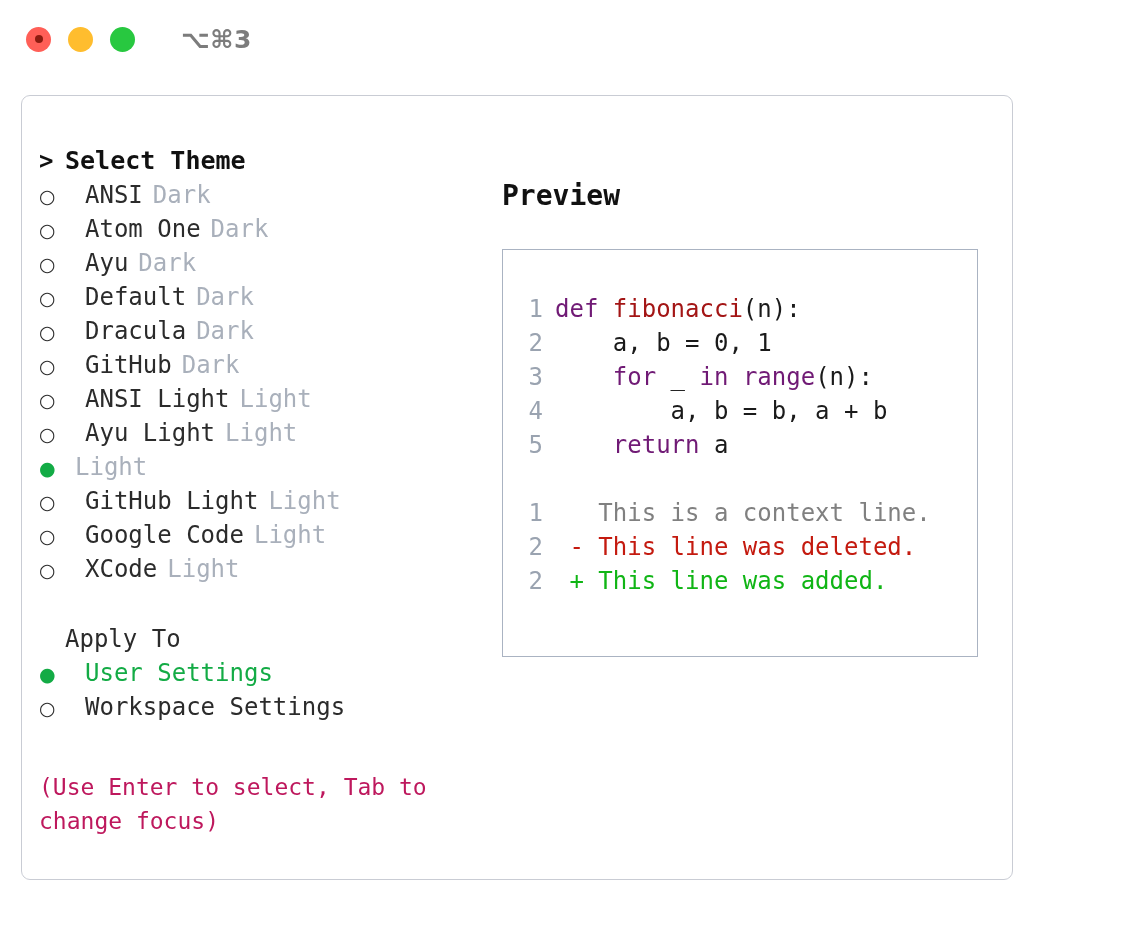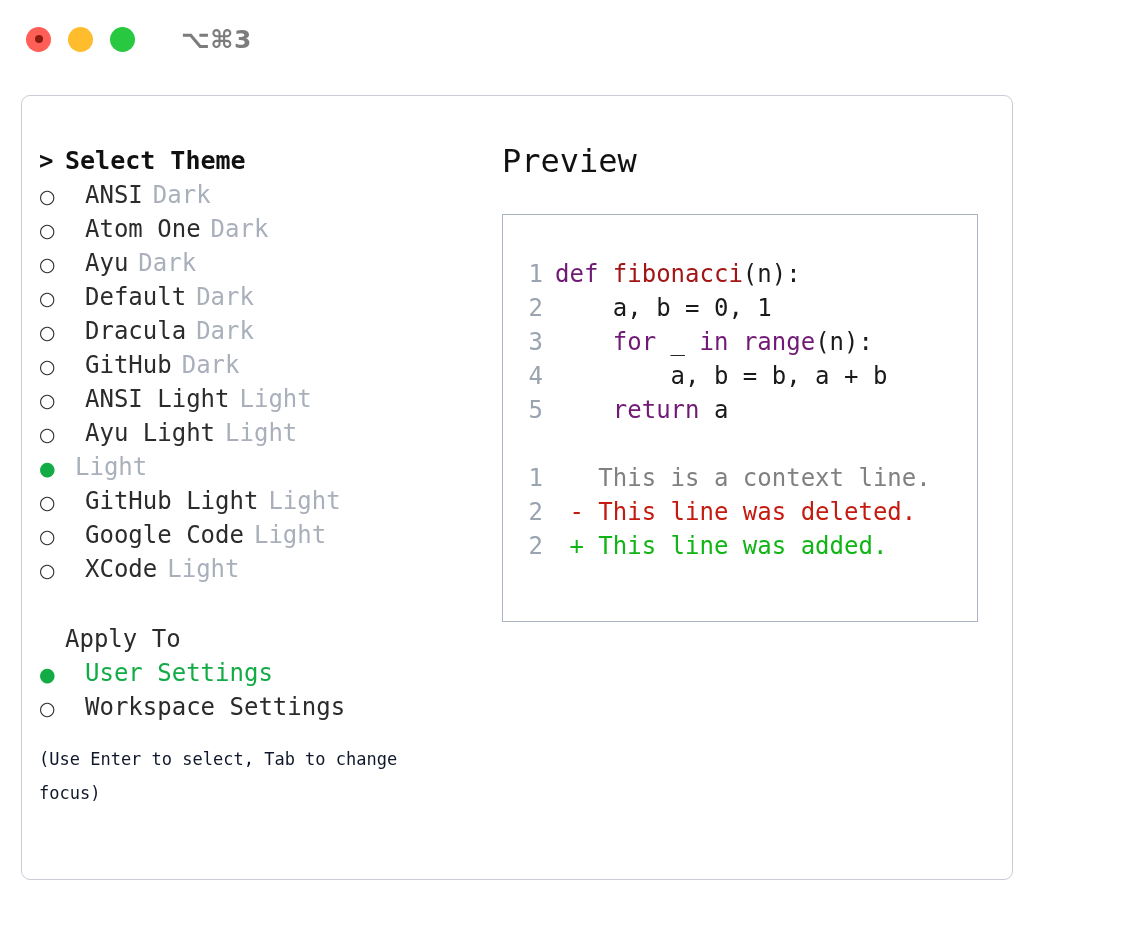--- a/index.html
+++ b/index.html
@@ -165,10 +165,11 @@
     width: 490px;
   }
   .preview-title {
-    font-size: 32px;
-    font-weight: normal;
+    font-size: 28px;
+    font-weight: bold;
     color: #111111;
     line-height: 34px;
+    margin-top: 35px;
   }
   .preview-box {
     margin-top: 36px;

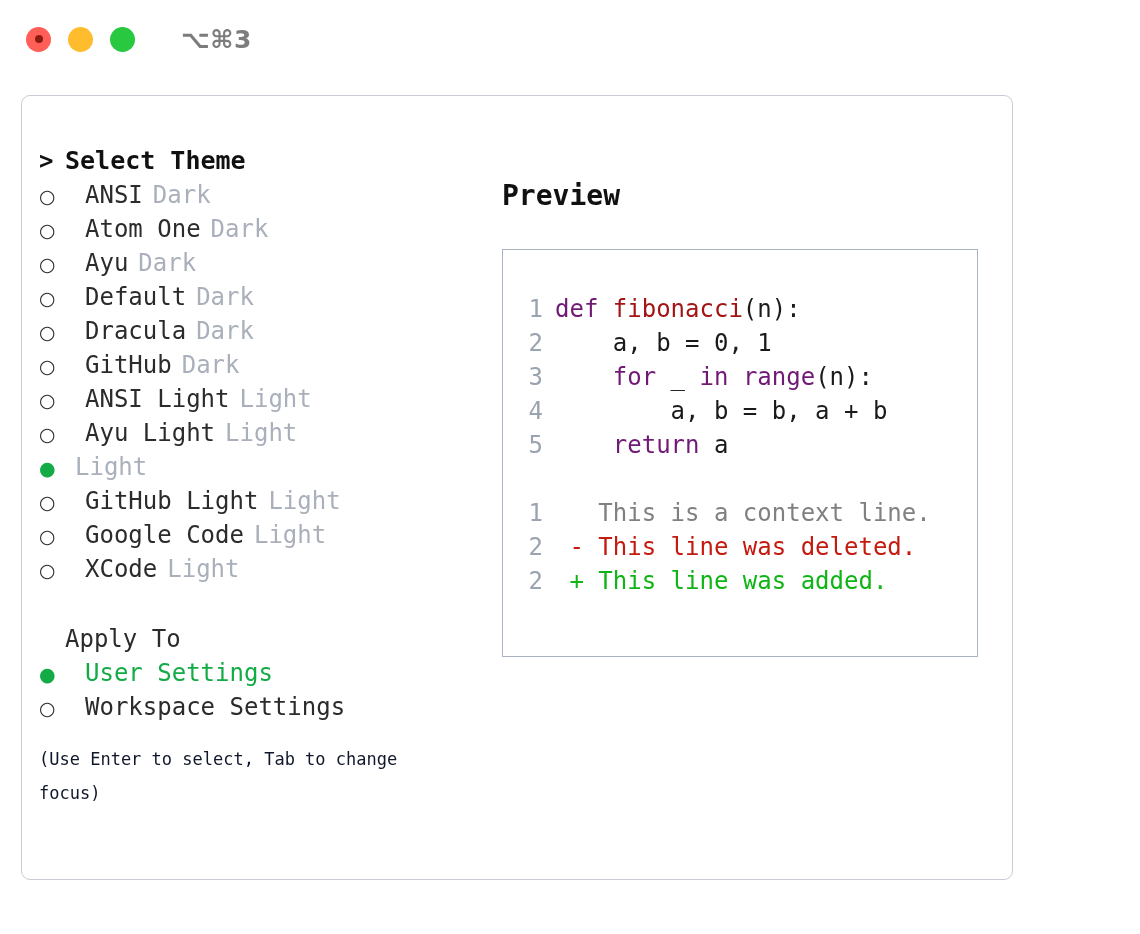--- a/index.html
+++ b/index.html
@@ -149,10 +149,10 @@
   }
 
   .hint {
-    margin-top: 18px;
+    margin-top: 46px;
     width: 420px;
-    color: #0f172a;
-    font-size: 17px;
+    color: #be185d;
+    font-size: 23px;
     line-height: 34px;
     white-space: pre-wrap;
   }

